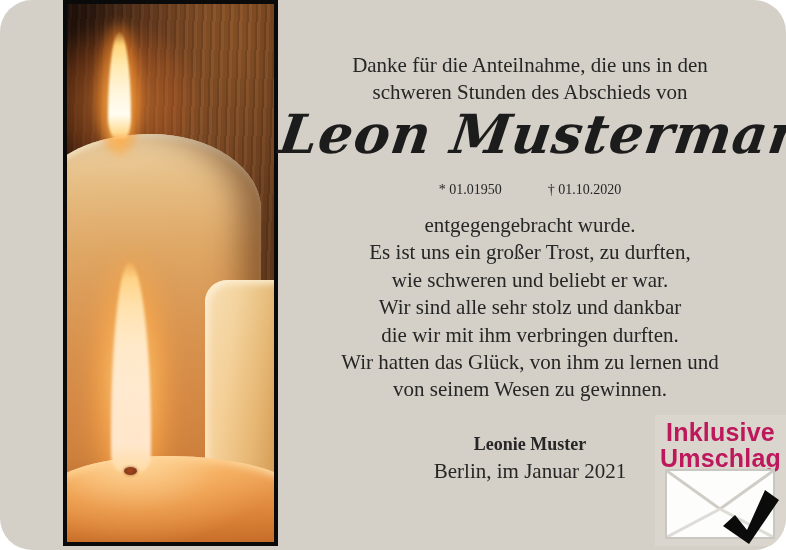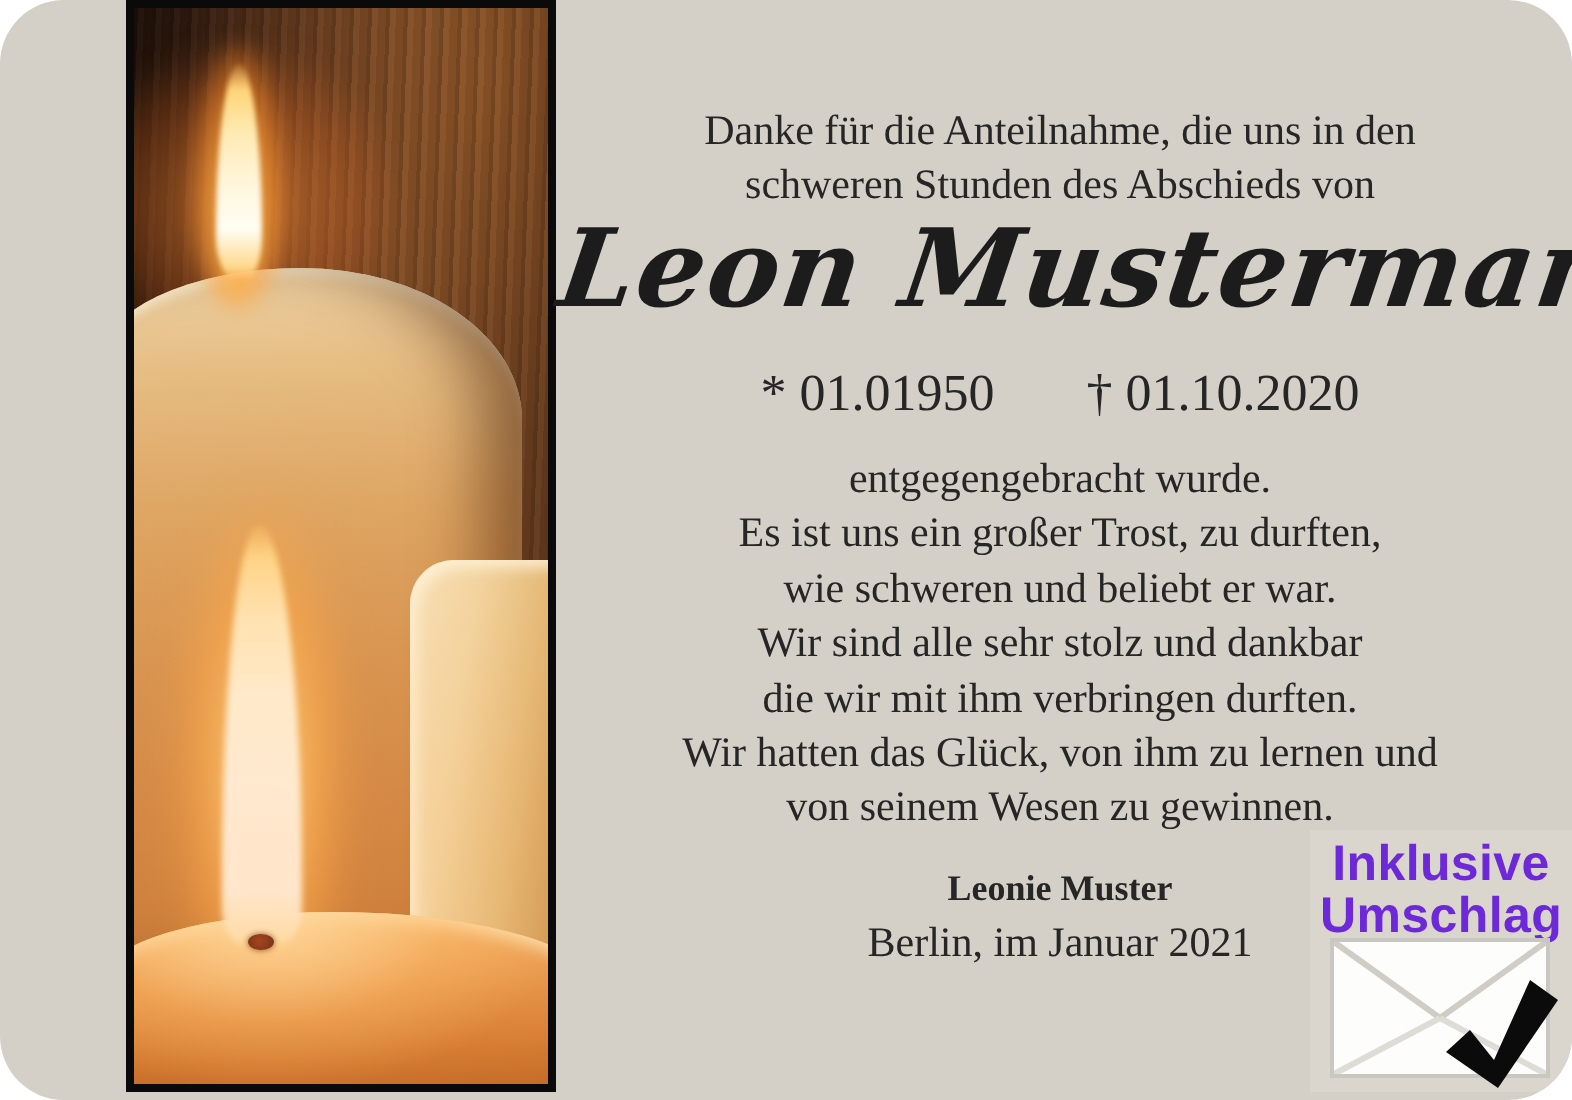--- a/index.html
+++ b/index.html
@@ -81,7 +81,7 @@
             font-family:"DejaVu Serif","Liberation Serif",serif;
             font-style:italic; font-weight:bold; letter-spacing:1px;
             transform:skewX(-8deg); color:#1c1c1c; white-space:nowrap; }
-  .dates  { position:absolute; top:182px; width:100%; font-size:26px;
+  .dates  { position:absolute; top:182px; width:100%; font-size:14px;
             display:flex; justify-content:center; gap:46px;align-items:center; }
   .body-block { position:absolute; top:226px; width:100%; font-size:21px; line-height:27.4px; }
   .sig-name  { position:absolute; top:434px; width:100%; font-size:18px; font-weight:bold; }

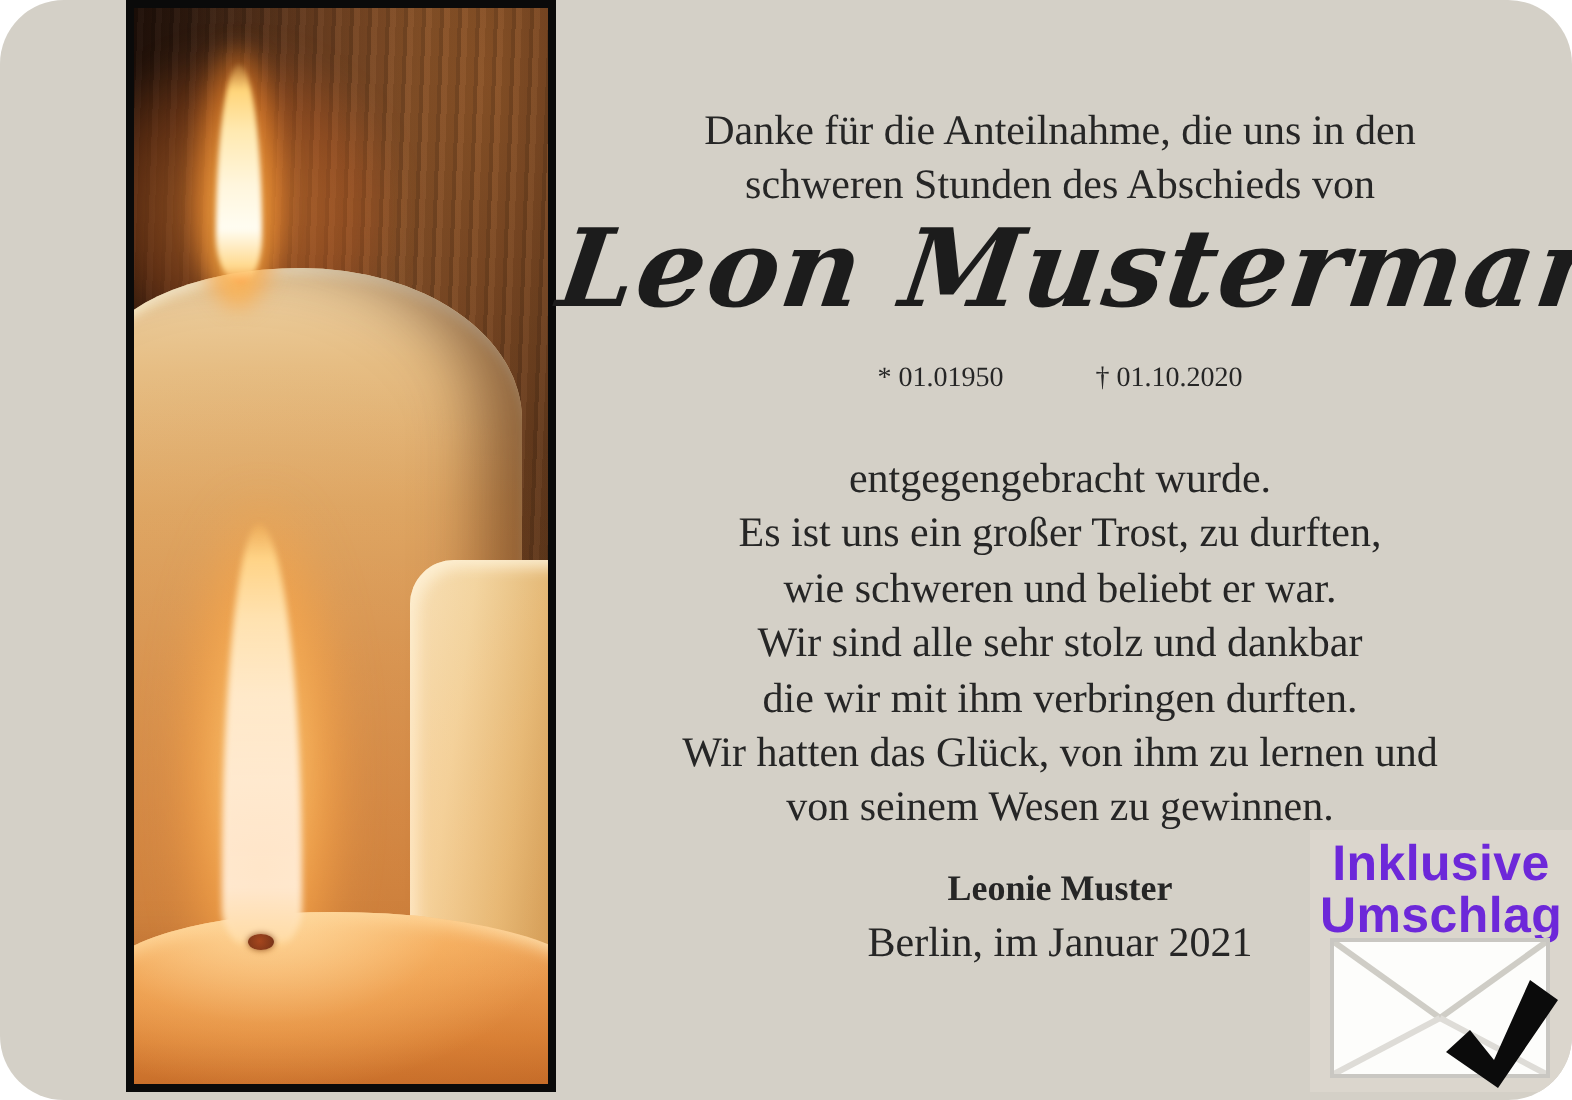--- a/index.html
+++ b/index.html
@@ -83,7 +83,7 @@
             transform:skewX(-8deg); color:#1c1c1c; white-space:nowrap; }
   .dates  { position:absolute; top:182px; width:100%; font-size:14px;
             display:flex; justify-content:center; gap:46px;align-items:center; }
-  .body-block { position:absolute; top:226px; width:100%; font-size:21px; line-height:27.4px; }
+  .body-block { position:absolute; top:212px; width:100%; font-size:21px; line-height:27.4px; }
   .sig-name  { position:absolute; top:434px; width:100%; font-size:18px; font-weight:bold; }
   .sig-place { position:absolute; top:459px; width:100%; font-size:21px; }
 

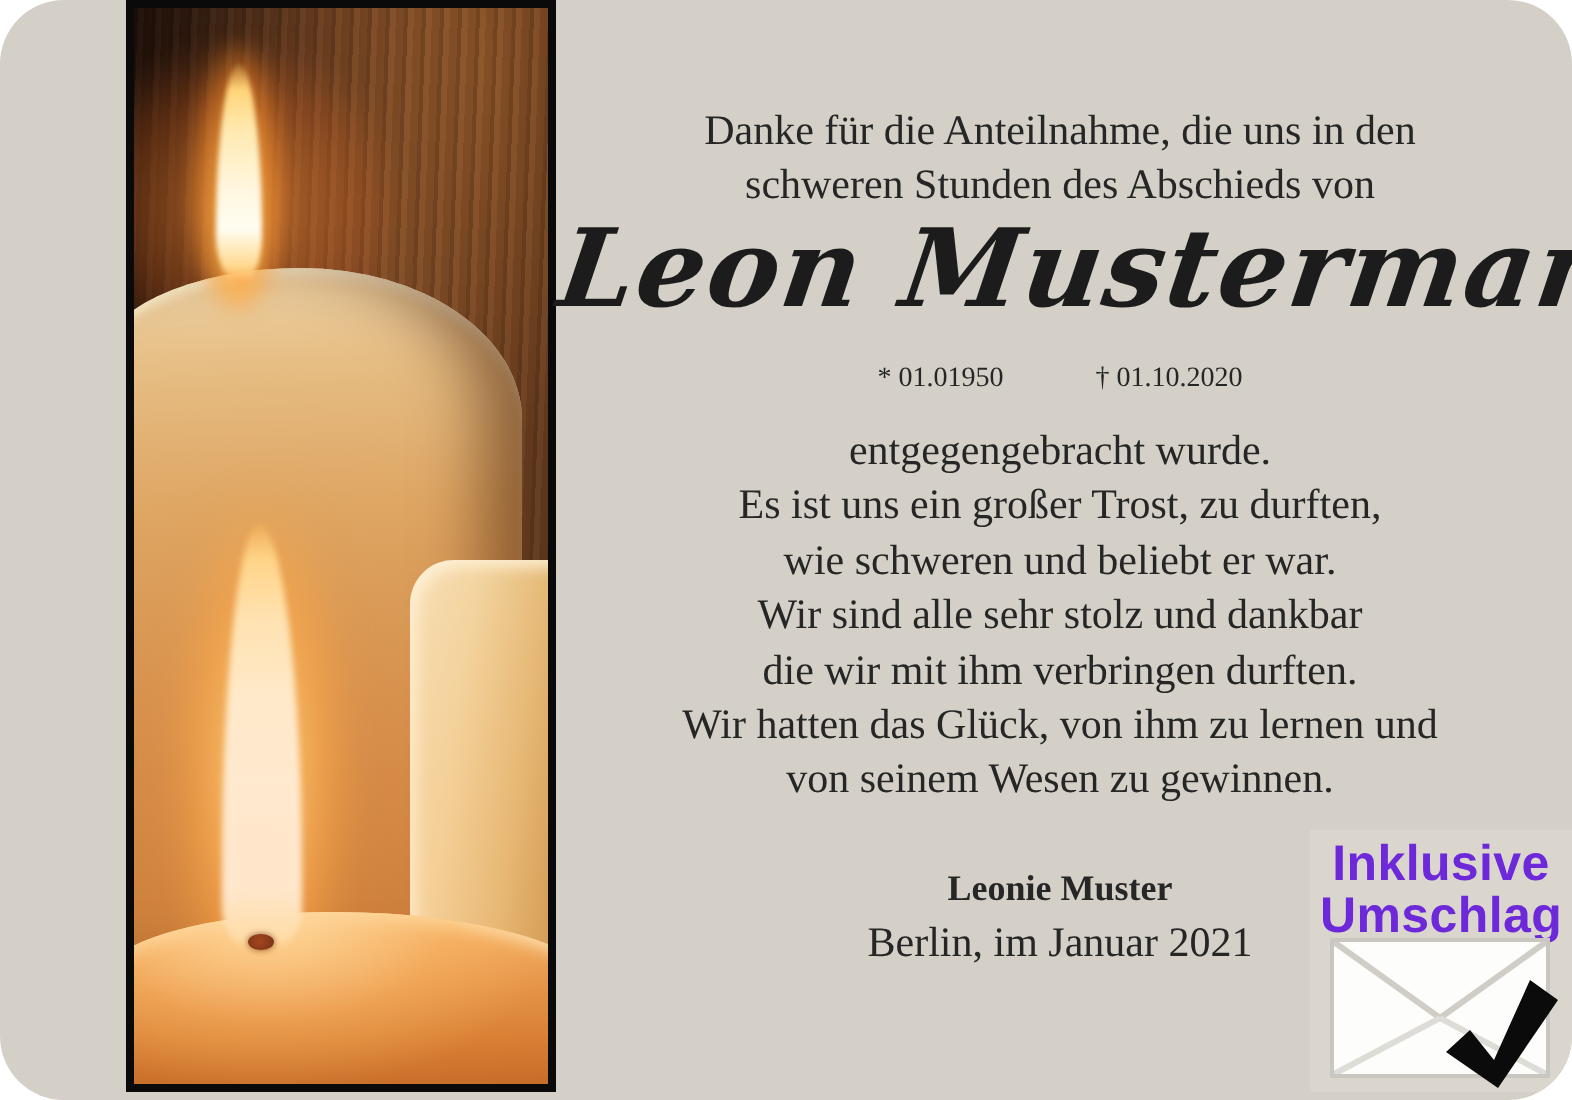--- a/index.html
+++ b/index.html
@@ -91,7 +91,7 @@
   .badge { position:absolute; left:655px; top:415px; width:131px; height:131px;
     background:#dbd6cd; font-family:"Liberation Sans","DejaVu Sans",sans-serif; }
   .badge-line { font-weight:bold; font-size:25px; line-height:26px; text-align:center;
-    color:#6d28d9; letter-spacing:.2px; }
+    color:#be185d; letter-spacing:.2px; }
   .badge-line:first-child { margin-top:4px; }
   .envelope { position:absolute; left:10px; top:54px; width:110px; height:70px;
     background:#fdfdfb; border:2px solid #c9c7c2; box-sizing:border-box; }

